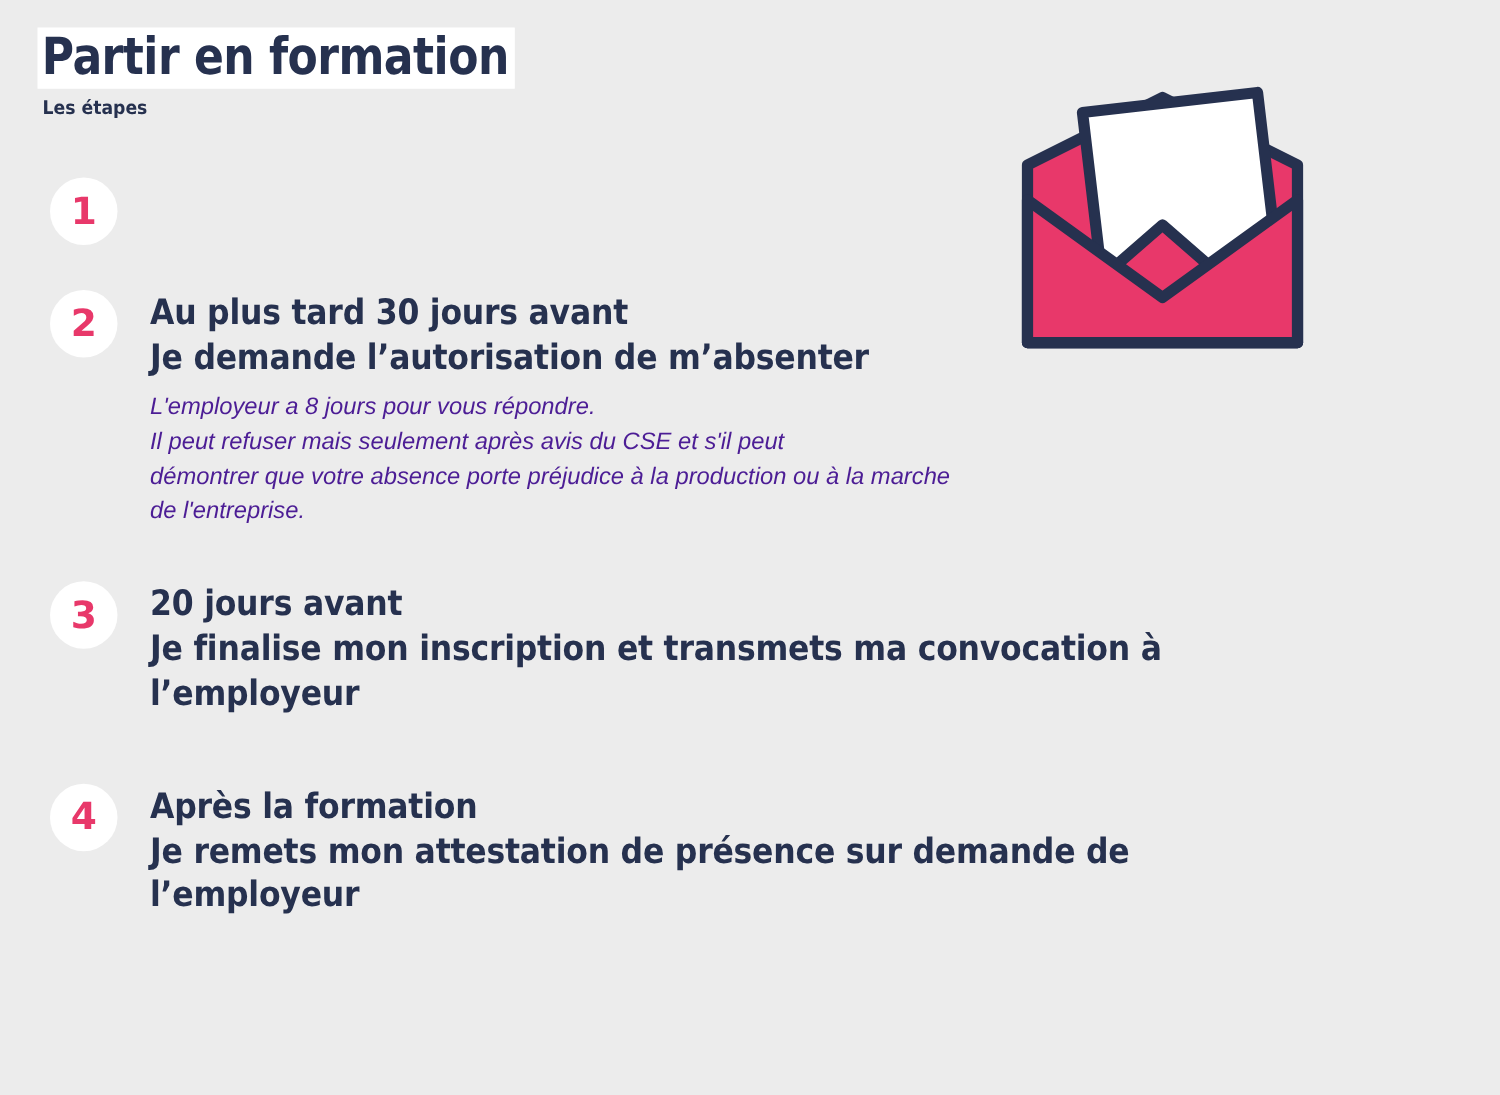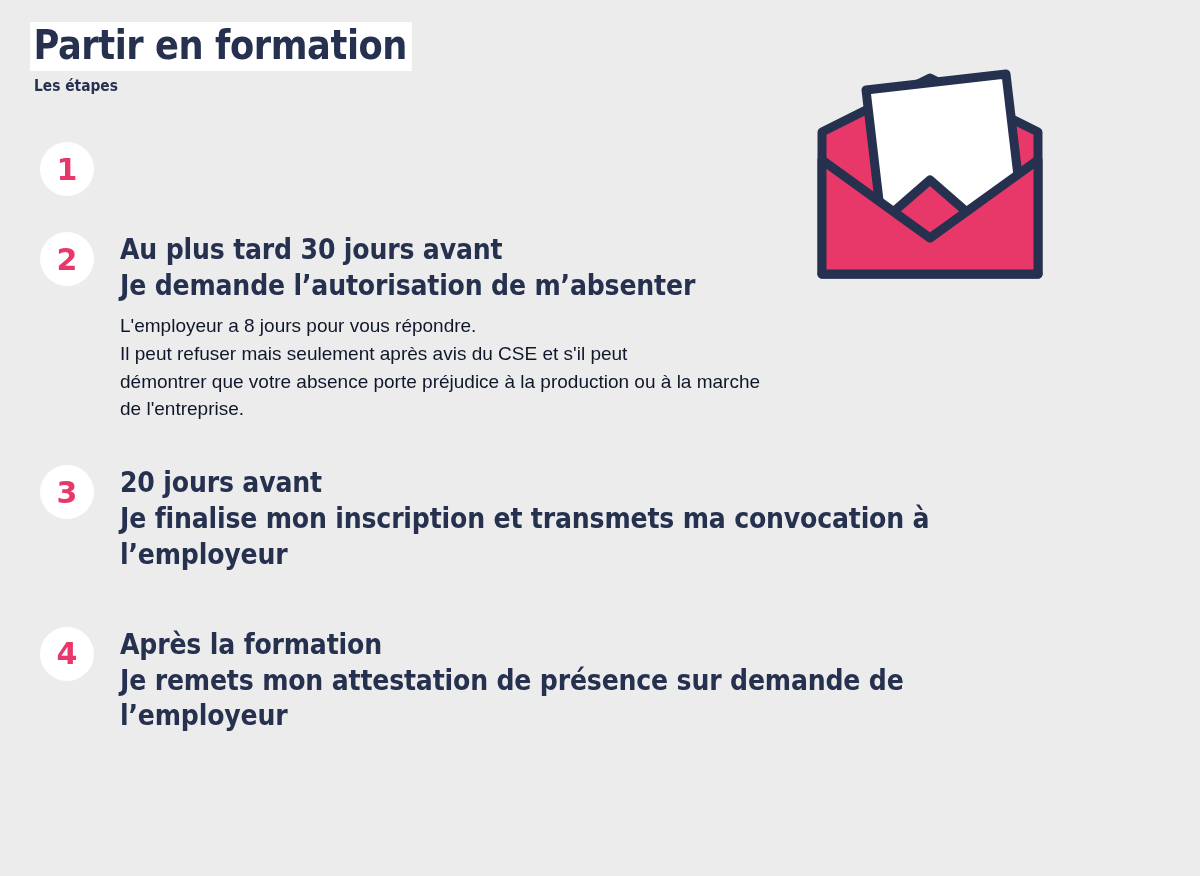--- a/index.html
+++ b/index.html
@@ -96,12 +96,13 @@
     white-space: pre-line;
   }
   .step-note {
-    color: #0f172a;
+    color: #4c1d95;
     font-family: "Liberation Sans", sans-serif;
     font-size: 19px;
     line-height: 1.47;
     margin-top: 8px;
     white-space: pre-line;
+    font-style: italic;
   }
 
   

